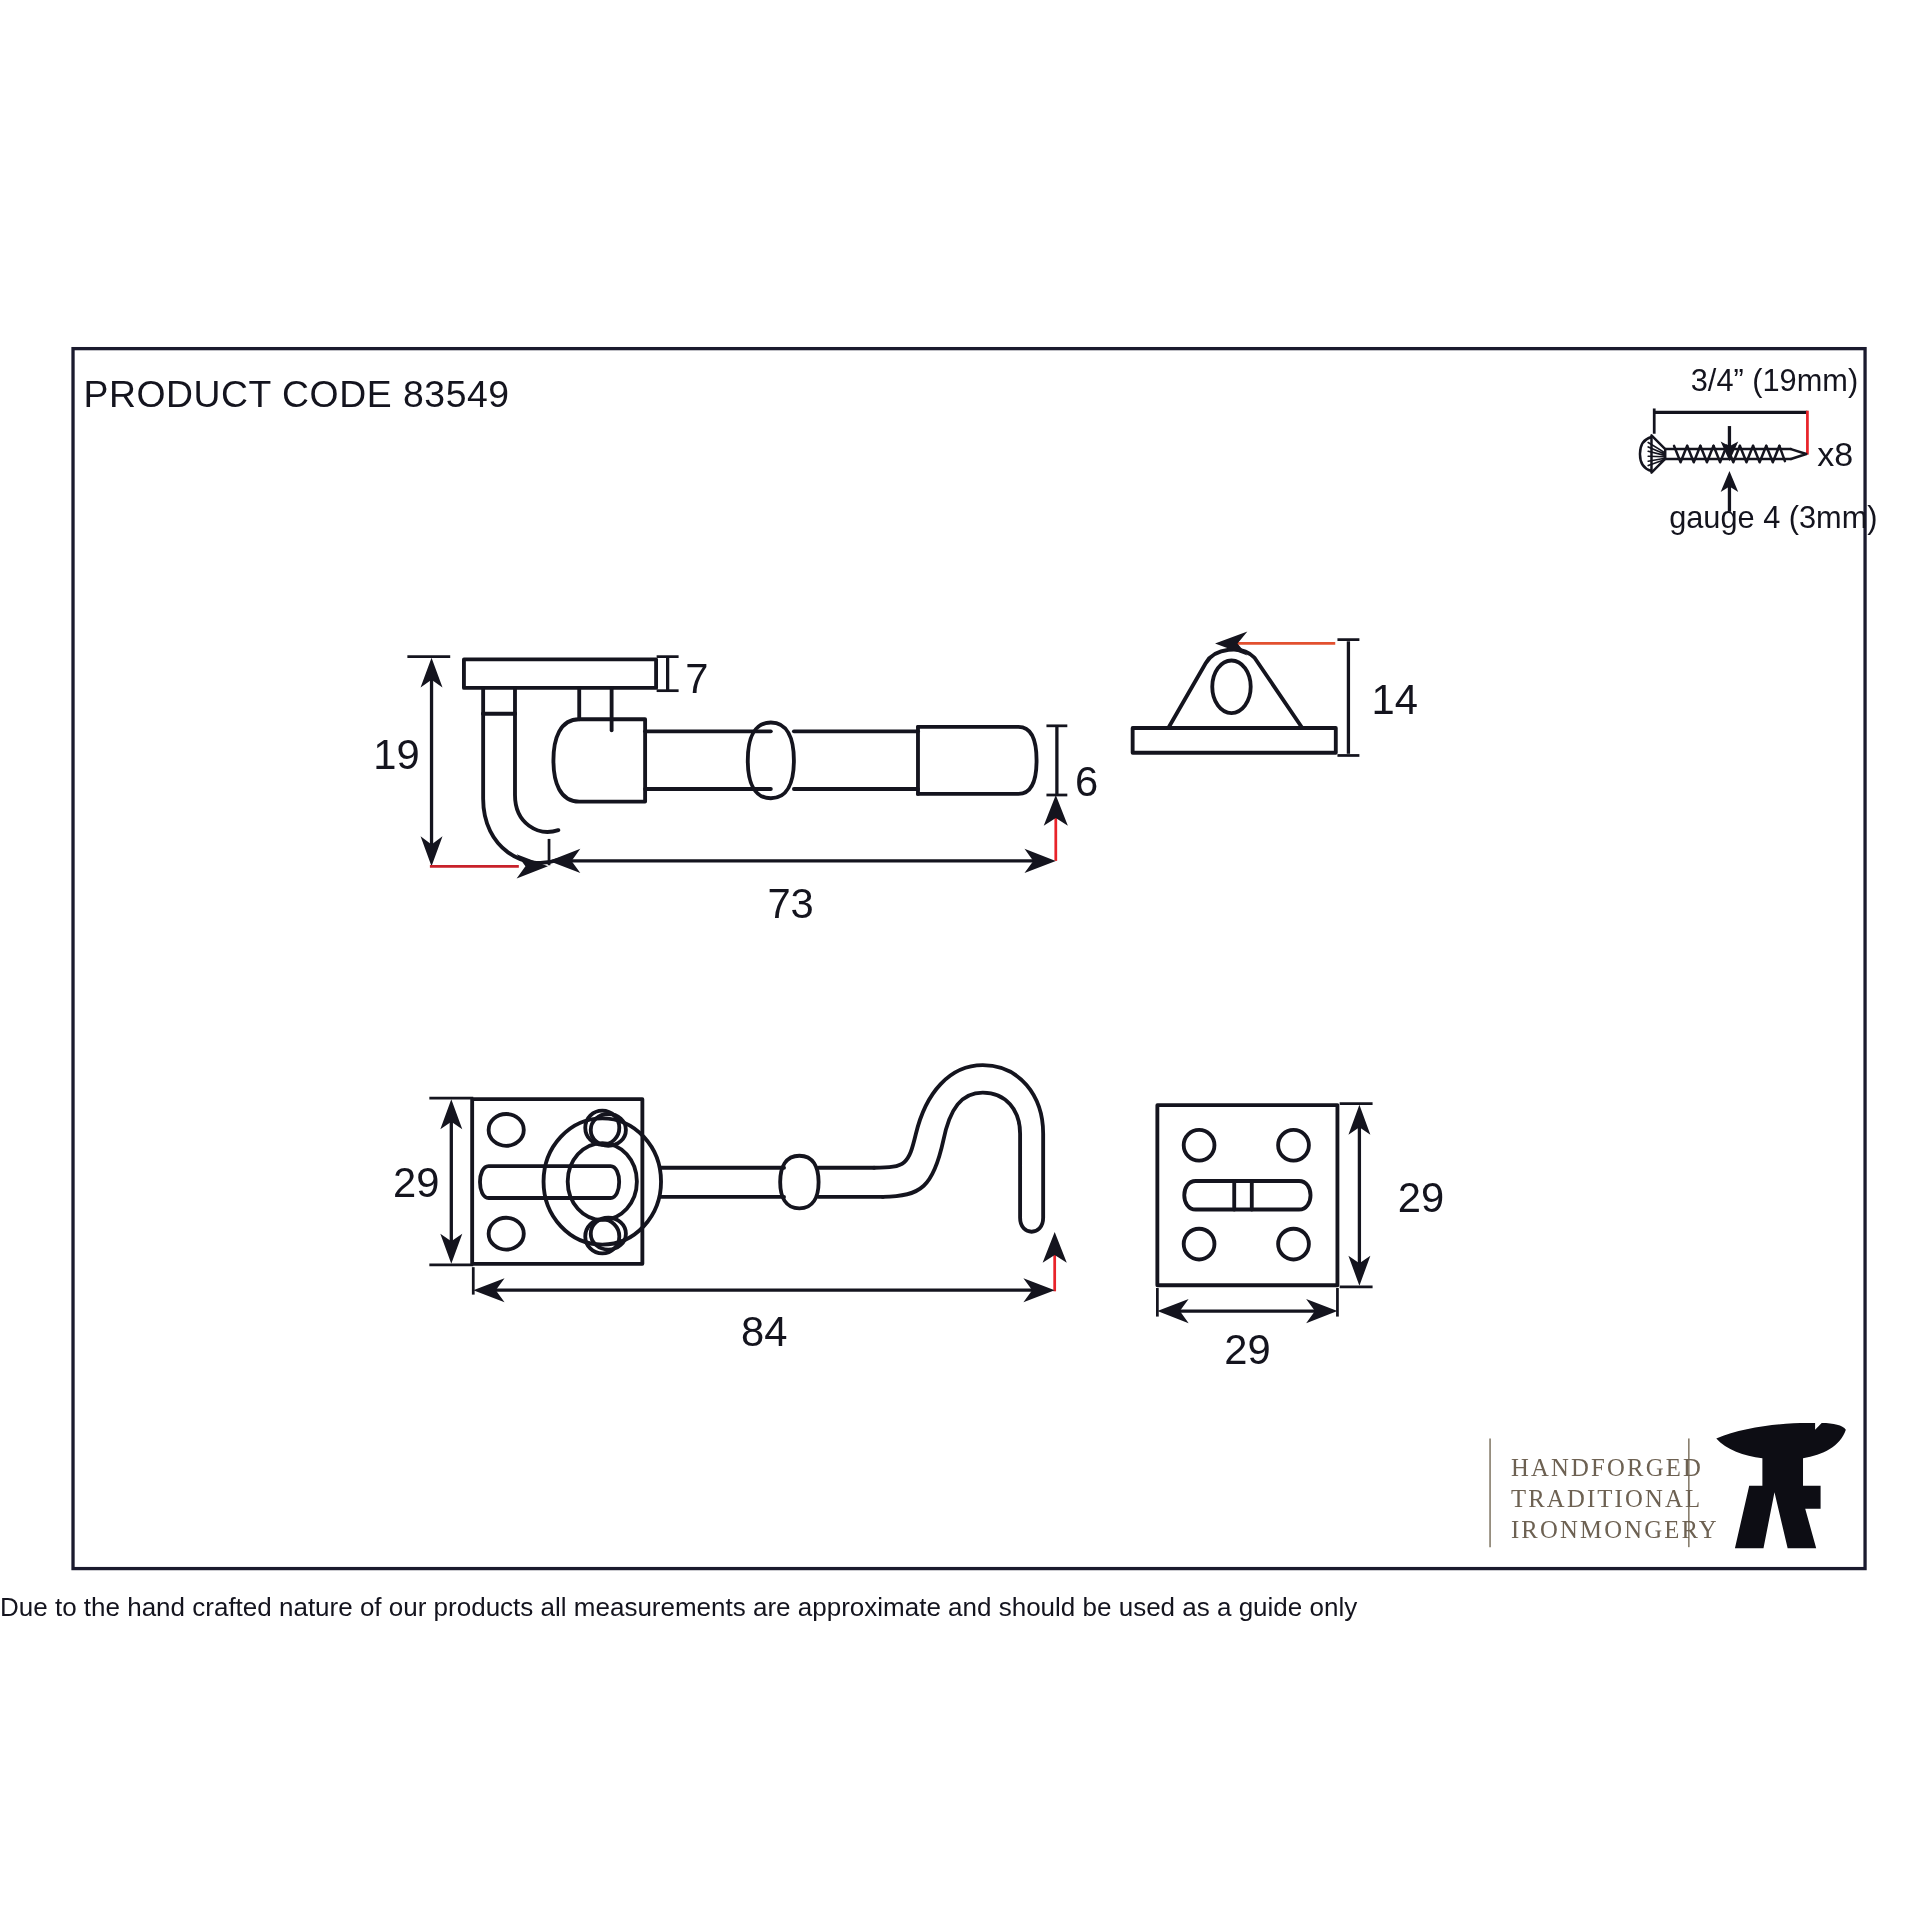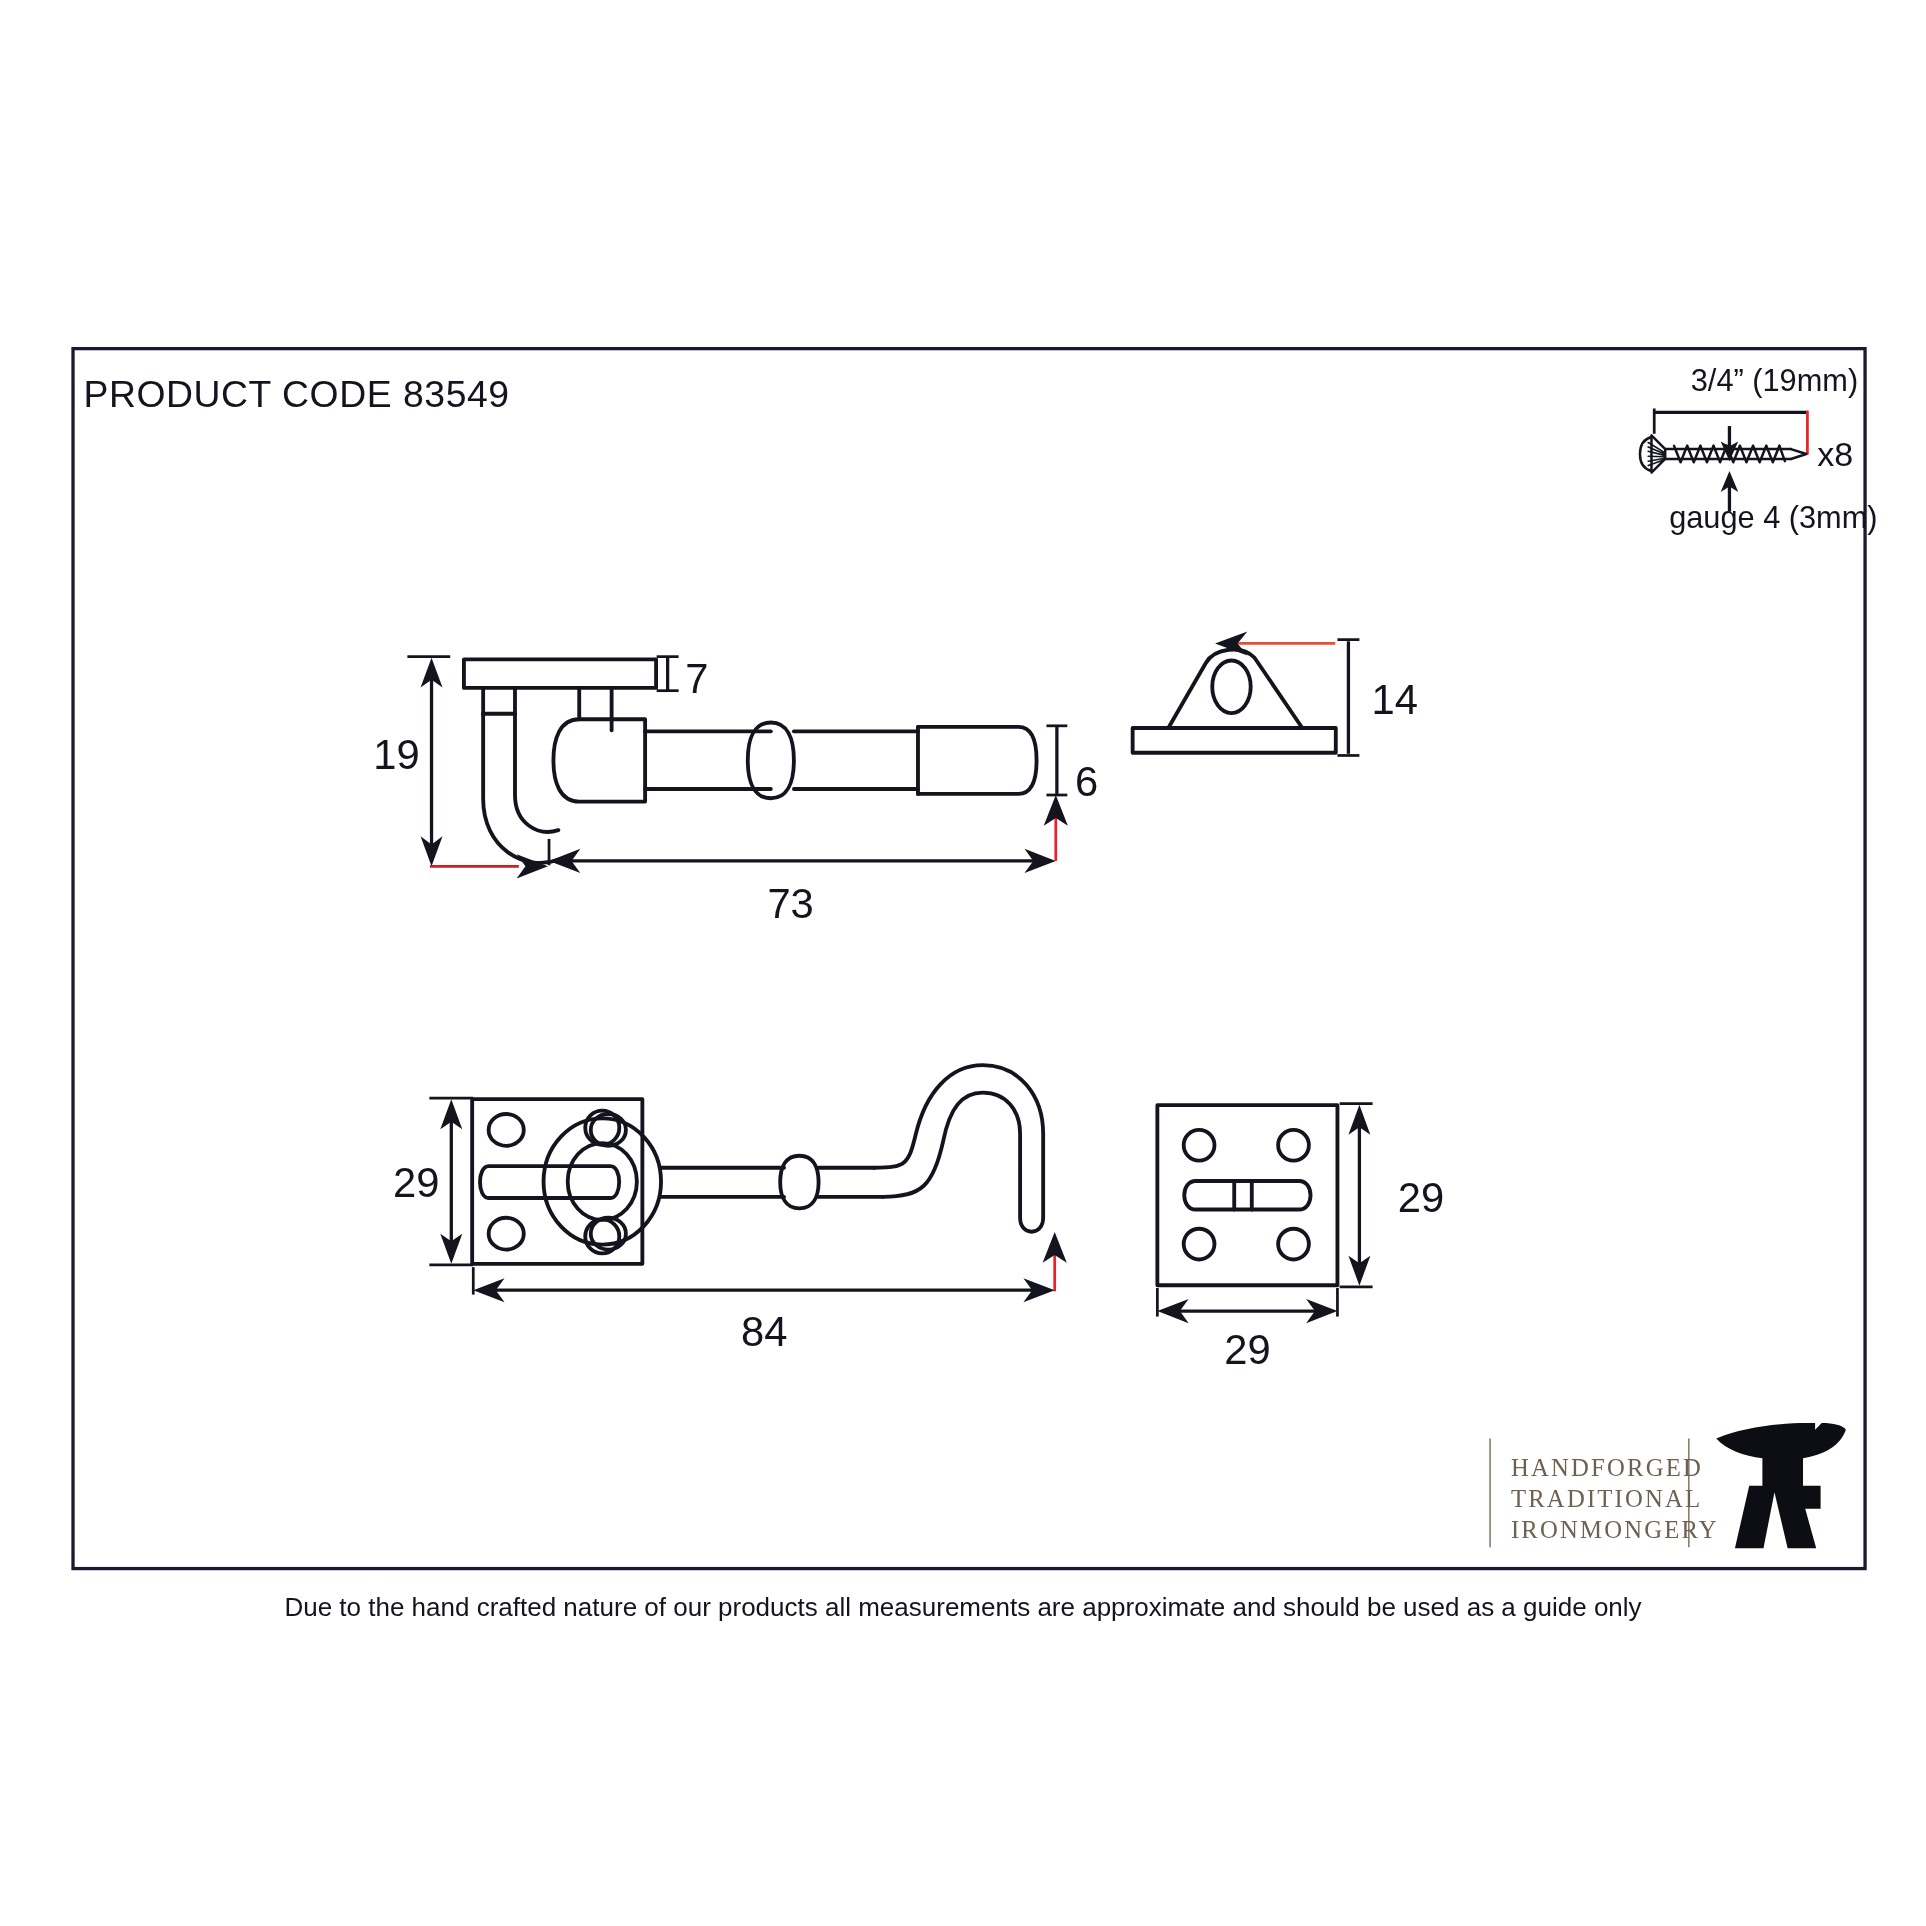--- a/index.html
+++ b/index.html
@@ -350,7 +350,7 @@
 
 </svg>
 
-<div style="position:absolute; left:0; top:1592px; width:1926px; text-align:center;
+<div style="position:absolute; left:0; top:1592px; width:1926px; text-align:left;
             font-size:26px; font-family:'Liberation Sans', sans-serif; color:#14141e;">Due to the hand crafted nature of our products all measurements are approximate and should be used as a guide only</div>
 
 </div>

